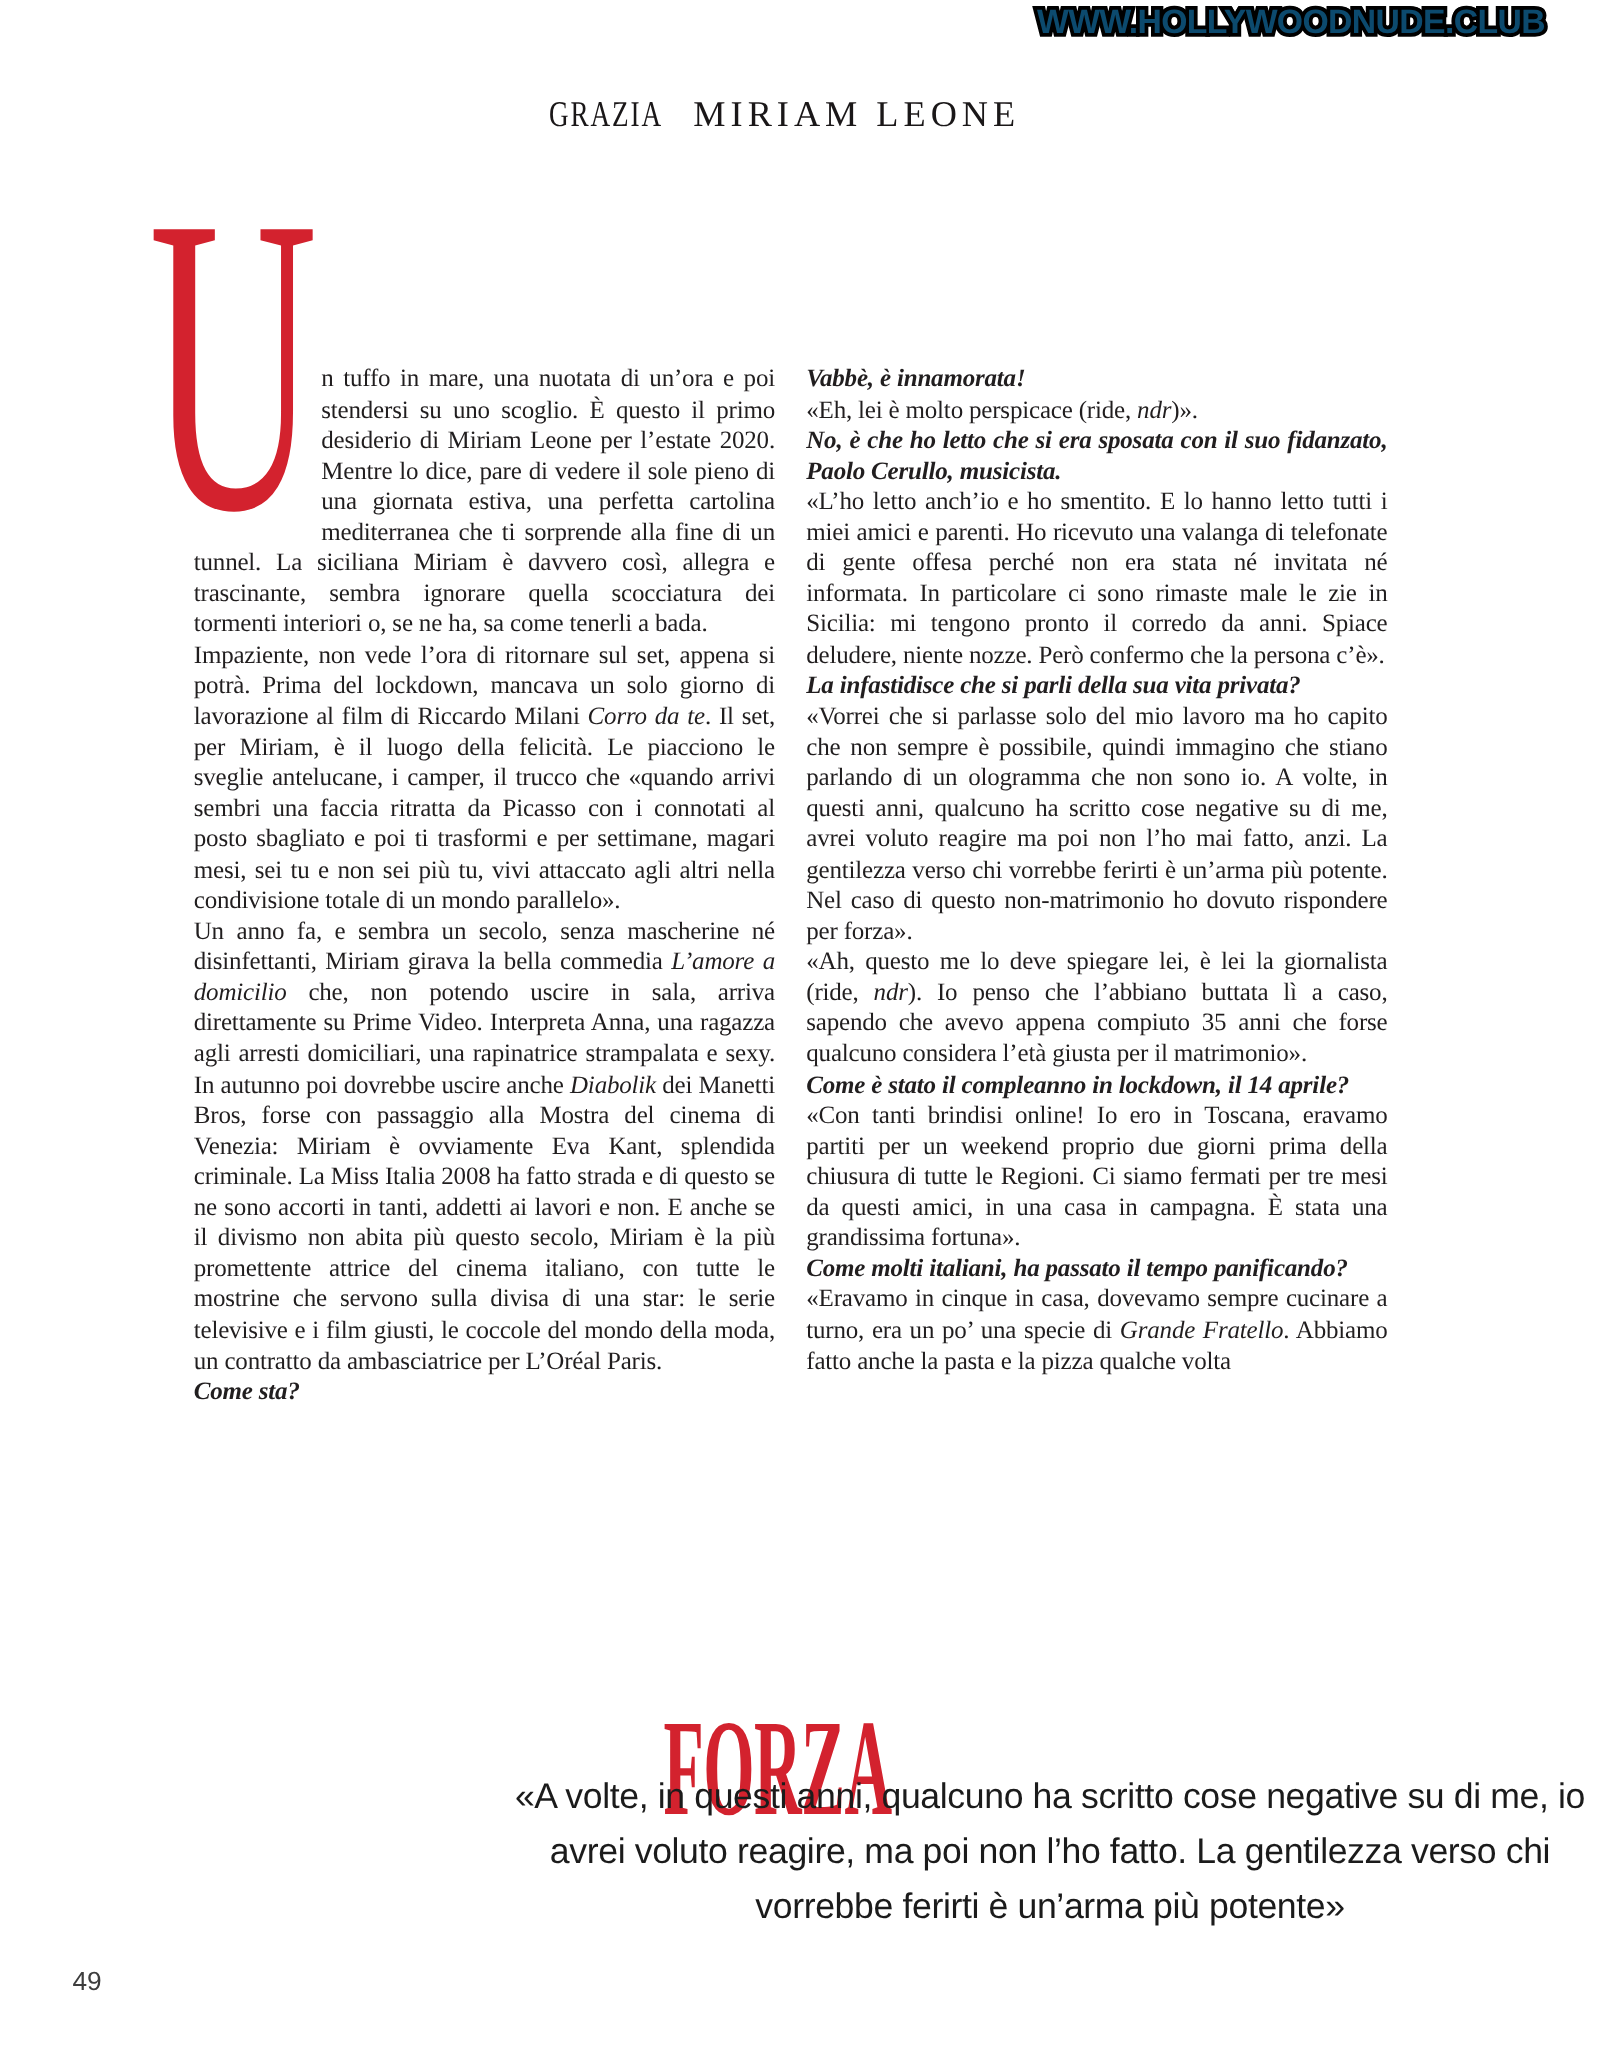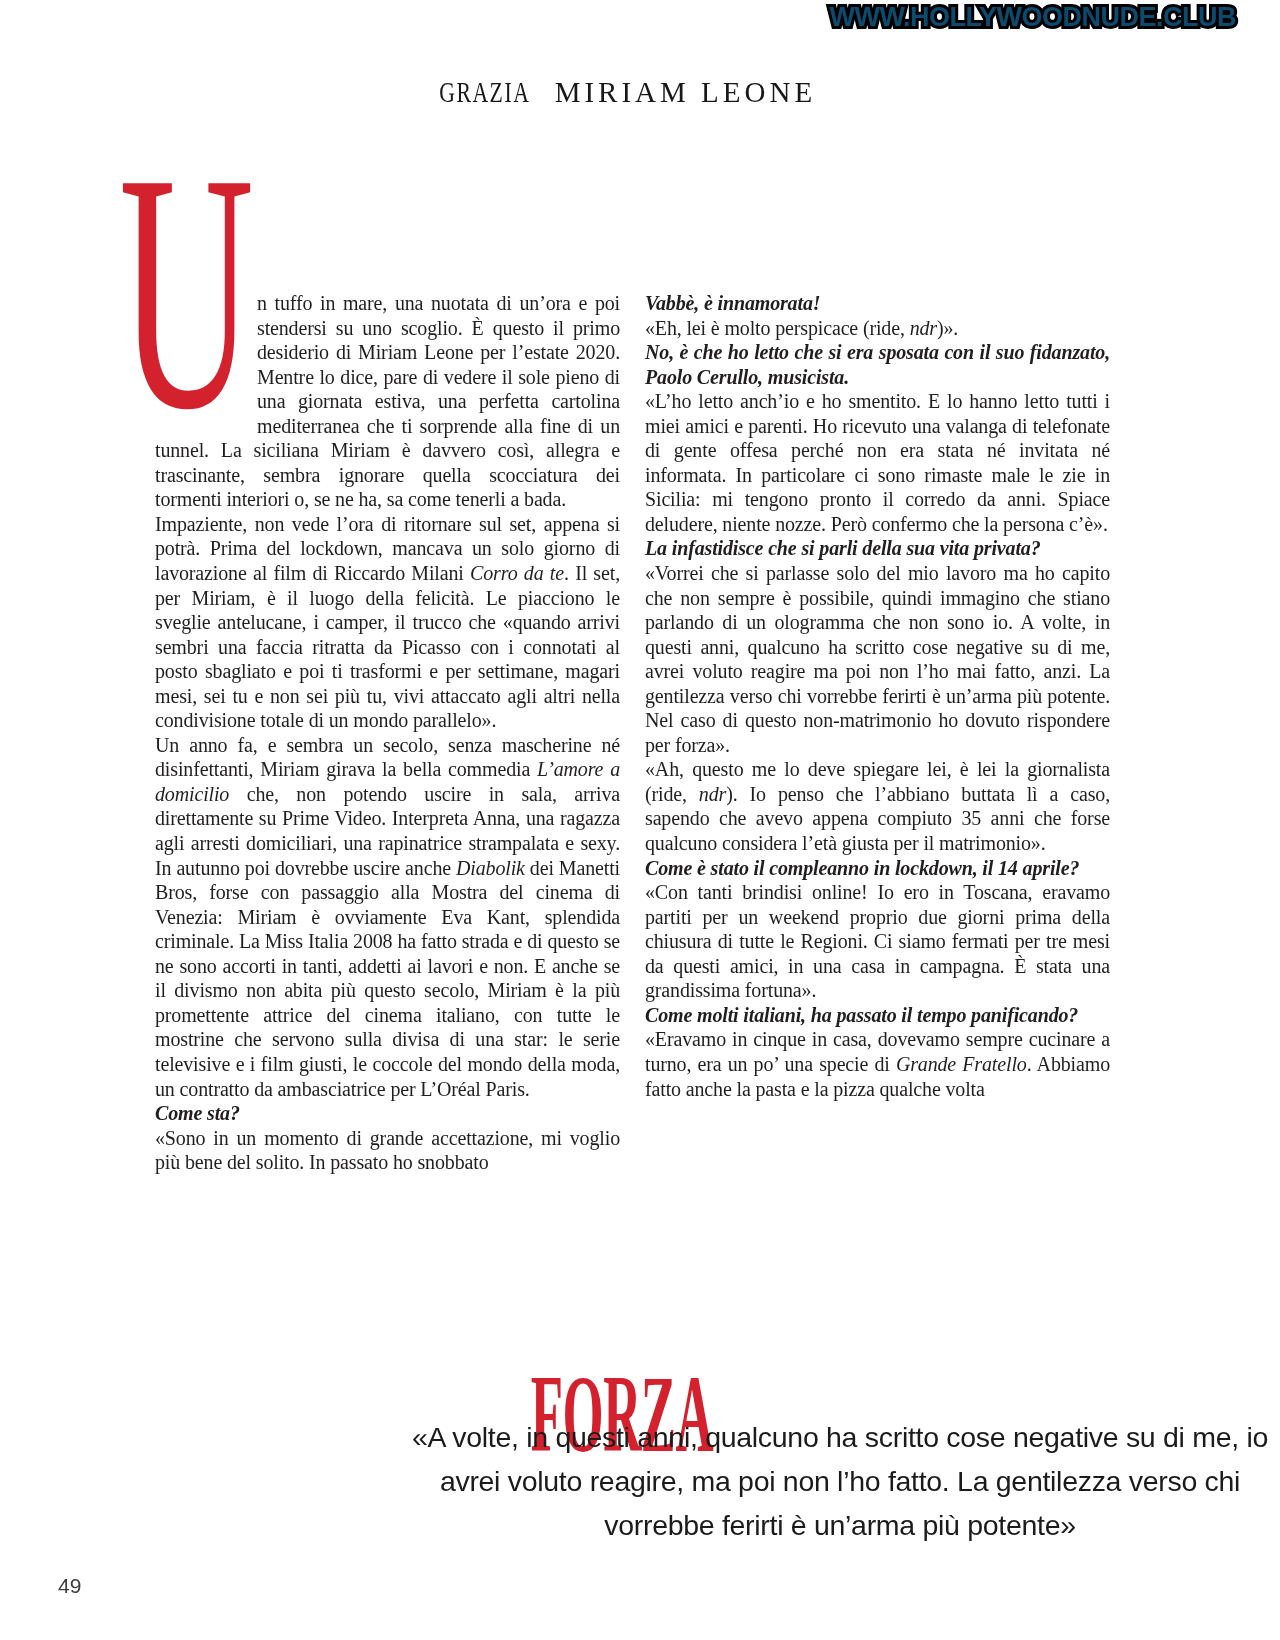--- a/index.html
+++ b/index.html
@@ -65,7 +65,6 @@
       <p class="para"><span>Impaziente, non vede l’ora di ritornare sul set, appena si potrà. Prima del lockdown, mancava un solo giorno di lavorazione al film di Riccardo Milani </span><span class="it">Corro da te</span><span>. Il set, per Miriam, è il luogo della felicità. Le piacciono le sveglie antelucane, i camper, il trucco che «quando arrivi sembri una faccia ritratta da Picasso con i connotati al posto sbagliato e poi ti trasformi e per settimane, magari mesi, sei tu e non sei più tu, vivi attaccato agli altri nella condivisione totale di un mondo parallelo».</span></p>
       <p class="para"><span>Un anno fa, e sembra un secolo, senza mascherine né disinfettanti, Miriam girava la bella commedia </span><span class="it">L’amore a domicilio</span><span> che, non potendo uscire in sala, arriva direttamente su Prime Video. Interpreta Anna, una ragazza agli arresti domiciliari, una rapinatrice strampalata e sexy. In autunno poi dovrebbe uscire anche </span><span class="it">Diabolik</span><span> dei Manetti Bros, forse con passaggio alla Mostra del cinema di Venezia: Miriam è ovviamente Eva Kant, splendida criminale. La Miss Italia 2008 ha fatto strada e di questo se ne sono accorti in tanti, addetti ai lavori e non. E anche se il divismo non abita più questo secolo, Miriam è la più promettente attrice del cinema italiano, con tutte le mostrine che servono sulla divisa di una star: le serie televisive e i film giusti, le coccole del mondo della moda, un contratto da ambasciatrice per L’Oréal Paris.</span></p>
       <p class="question"><span>Come sta?</span></p>
-      <p class="answer"><span>«Sono in un momento di grande accettazione, mi voglio più bene del solito. In passato ho snobbato</span></p>
     </div>
   <div class="col">
       <p class="question"><span>Vabbè, è innamorata!</span></p>

